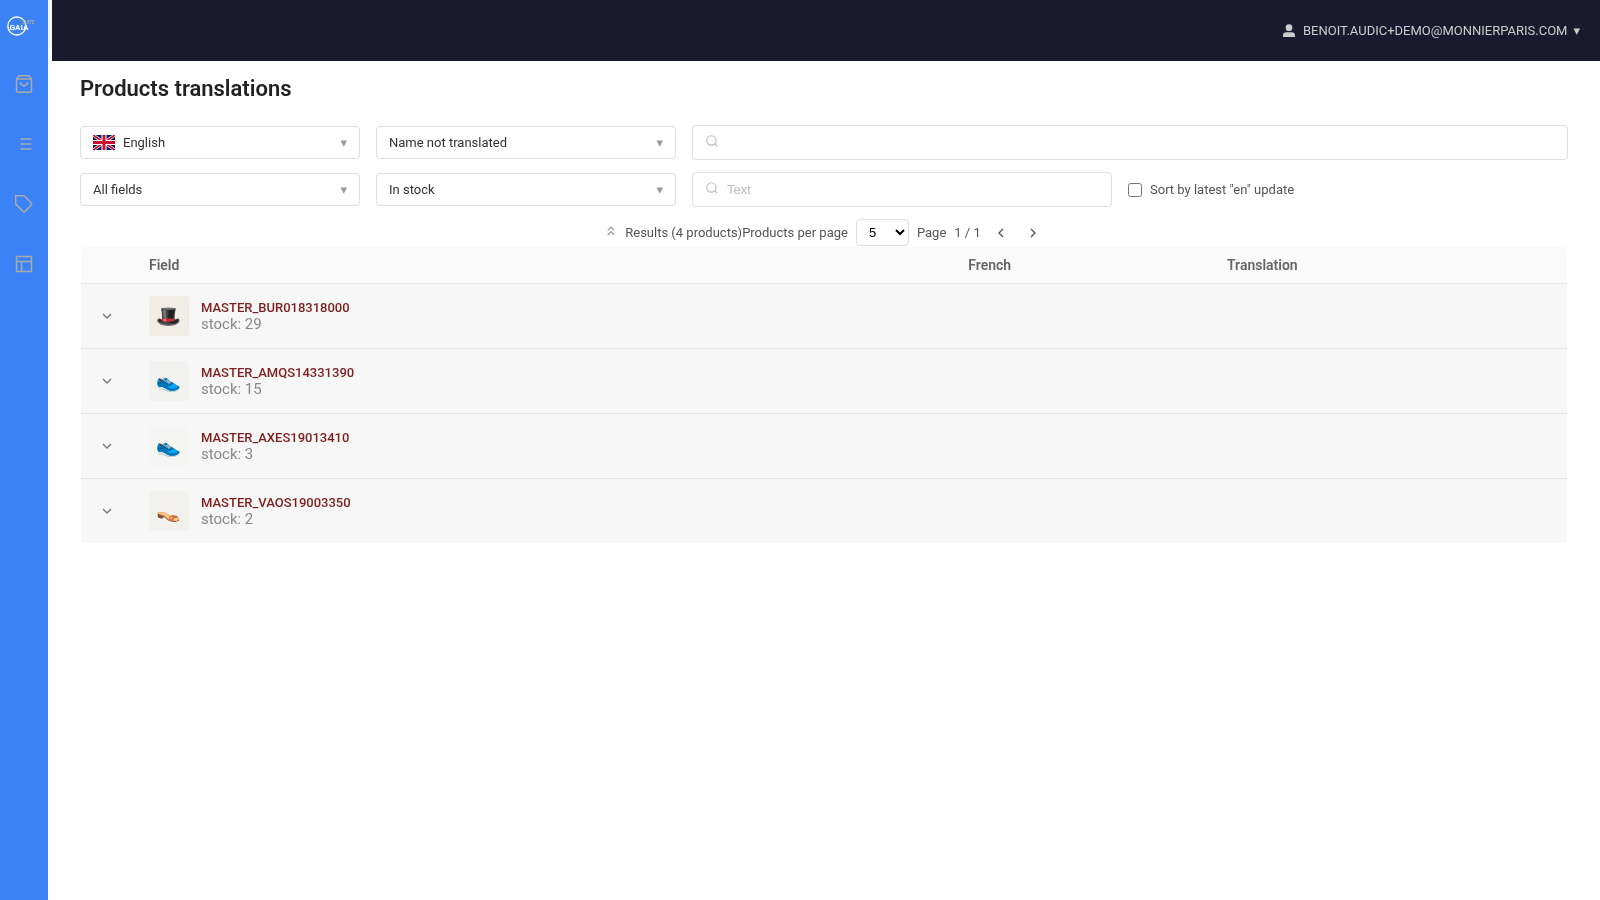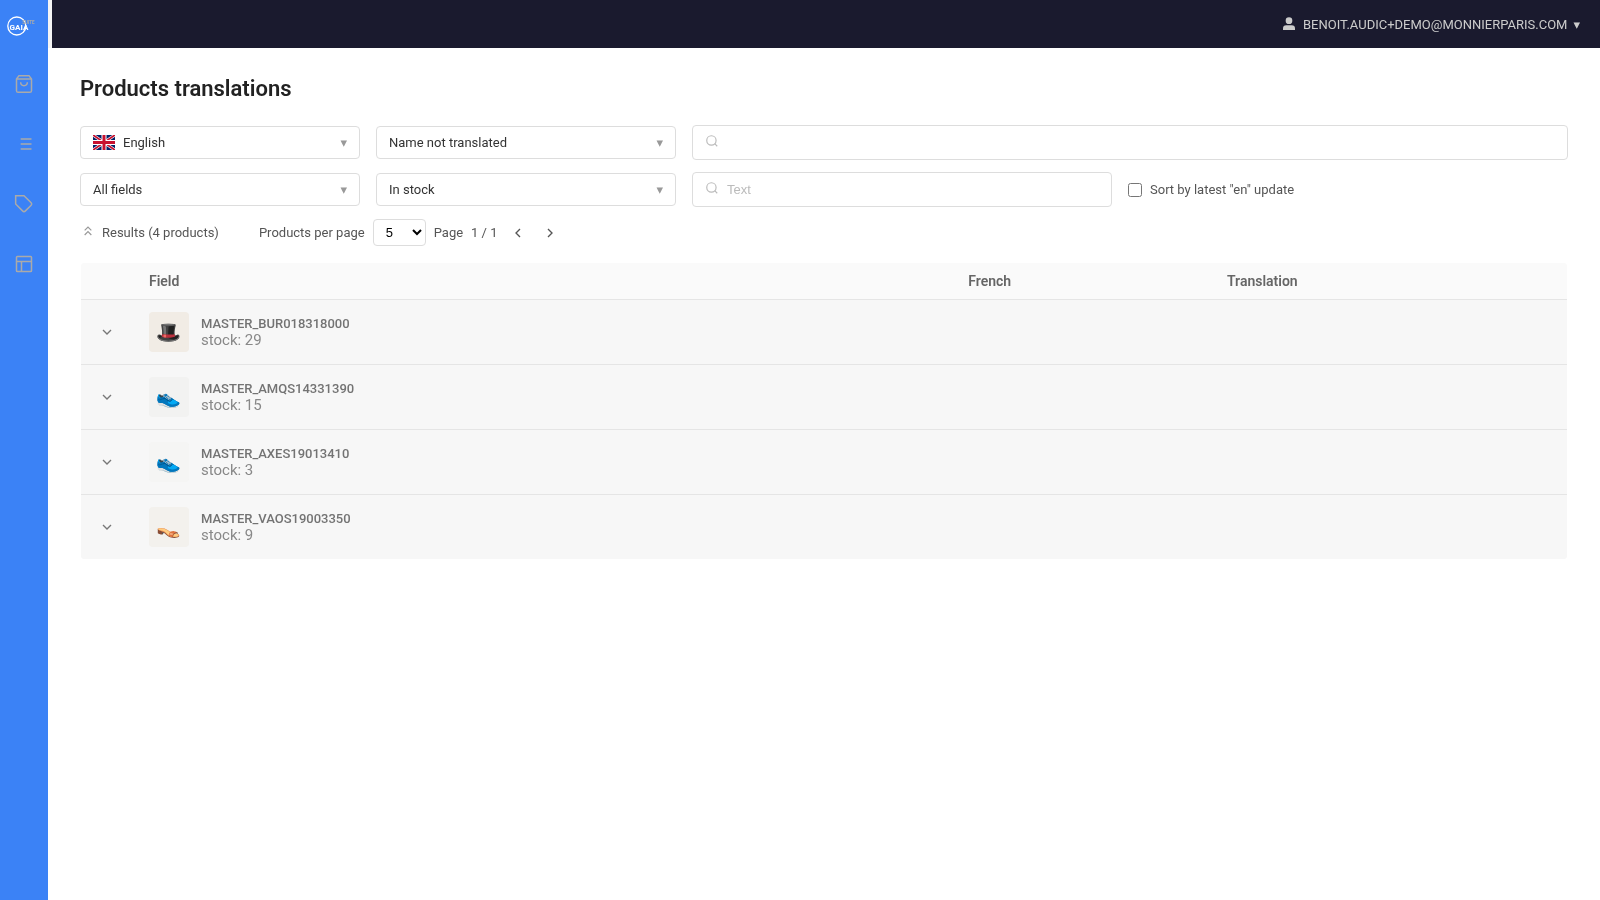--- a/index.html
+++ b/index.html
@@ -16,7 +16,7 @@
     .sidebar-icon svg { width: 20px; height: 20px; fill: none; stroke: currentColor; stroke-width: 1.8; }
 
     
-    .topbar { position: fixed; top: 0; left: 52px; right: 0; height: 48px; background: #1a1a2e; display: flex; align-items: center; justify-content: flex-end; padding: 0 20px; z-index: 100; }
+    .topbar { position: fixed; top: 0; left: 52px; right: 0; height: 61px; background: #1a1a2e; display: flex; align-items: center; justify-content: flex-end; padding: 0 20px; z-index: 100; }
     .topbar-user { color: #ccc; font-size: 13px; display: flex; align-items: center; gap: 6px; cursor: pointer; }
     .topbar-user svg { width: 16px; height: 16px; fill: #ccc; }
 

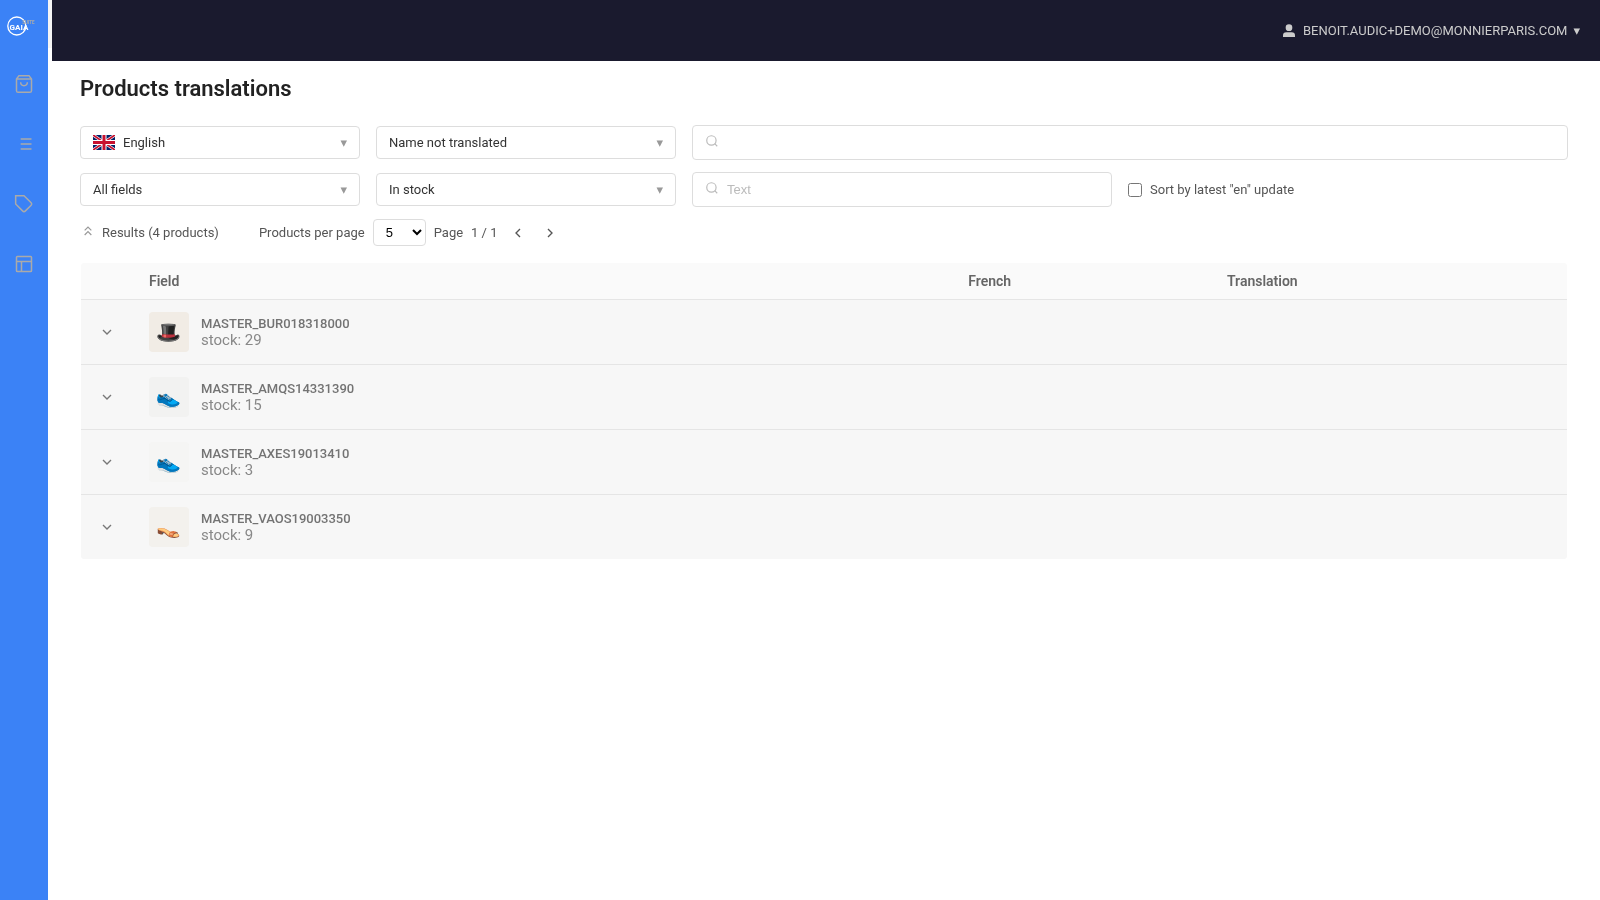--- a/index.html
+++ b/index.html
@@ -38,7 +38,7 @@
     .search-icon-small svg { width: 14px; height: 14px; fill: none; stroke: currentColor; stroke-width: 2; }
 
     
-    .controls-row { display: flex; align-items: center; justify-content: flex-start; margin-bottom: 16px; margin-top: 4px; gap: 40px; }
+    .controls-row { display: flex; align-items: center; justify-content: center; margin-top: 4px; }
     .results-count { display: flex; align-items: center; gap: 6px; font-size: 13px; color: #555; }
     .sort-icon { color: #999; cursor: pointer; }
     .sort-icon svg { width: 16px; height: 16px; fill: none; stroke: currentColor; stroke-width: 1.8; }

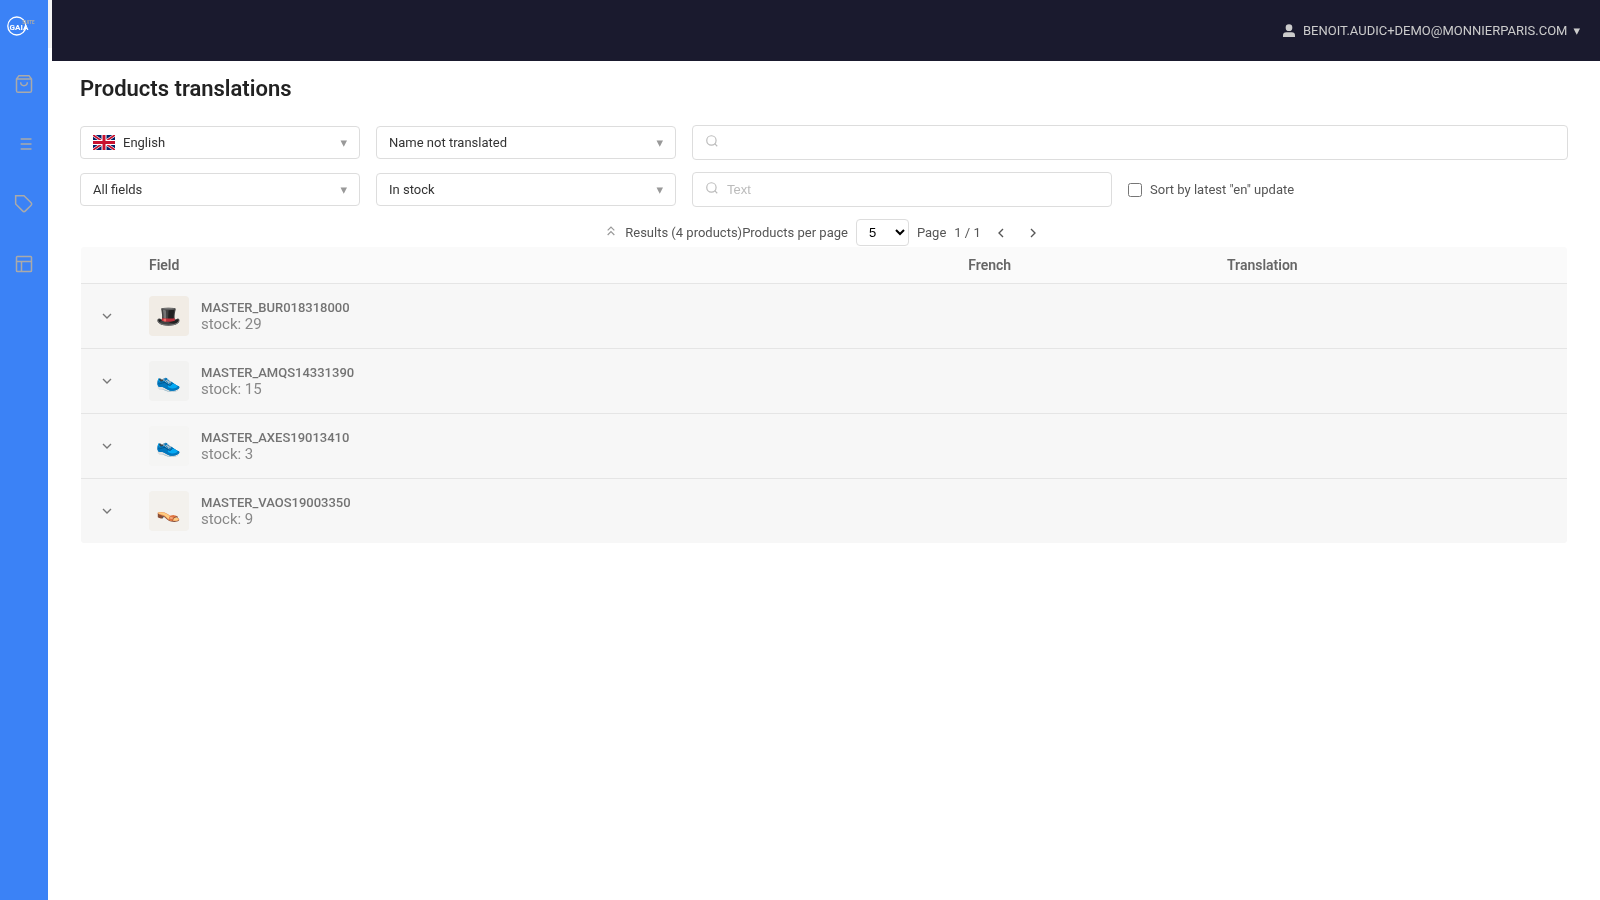--- a/index.html
+++ b/index.html
@@ -61,7 +61,7 @@
     .product-cell { display: flex; align-items: center; gap: 12px; }
     .product-thumb { width: 40px; height: 40px; object-fit: contain; background: #eee; border-radius: 4px; display: flex; align-items: center; justify-content: center; font-size: 20px; }
     .product-info { font-size: 13px; }
-    .product-sku { font-weight: 500; color: #737373; }
+    .product-sku { font-weight: 500; color: #7f1d1d; }
     .product-stock { color: #888; font-size: 15px; }
 
     

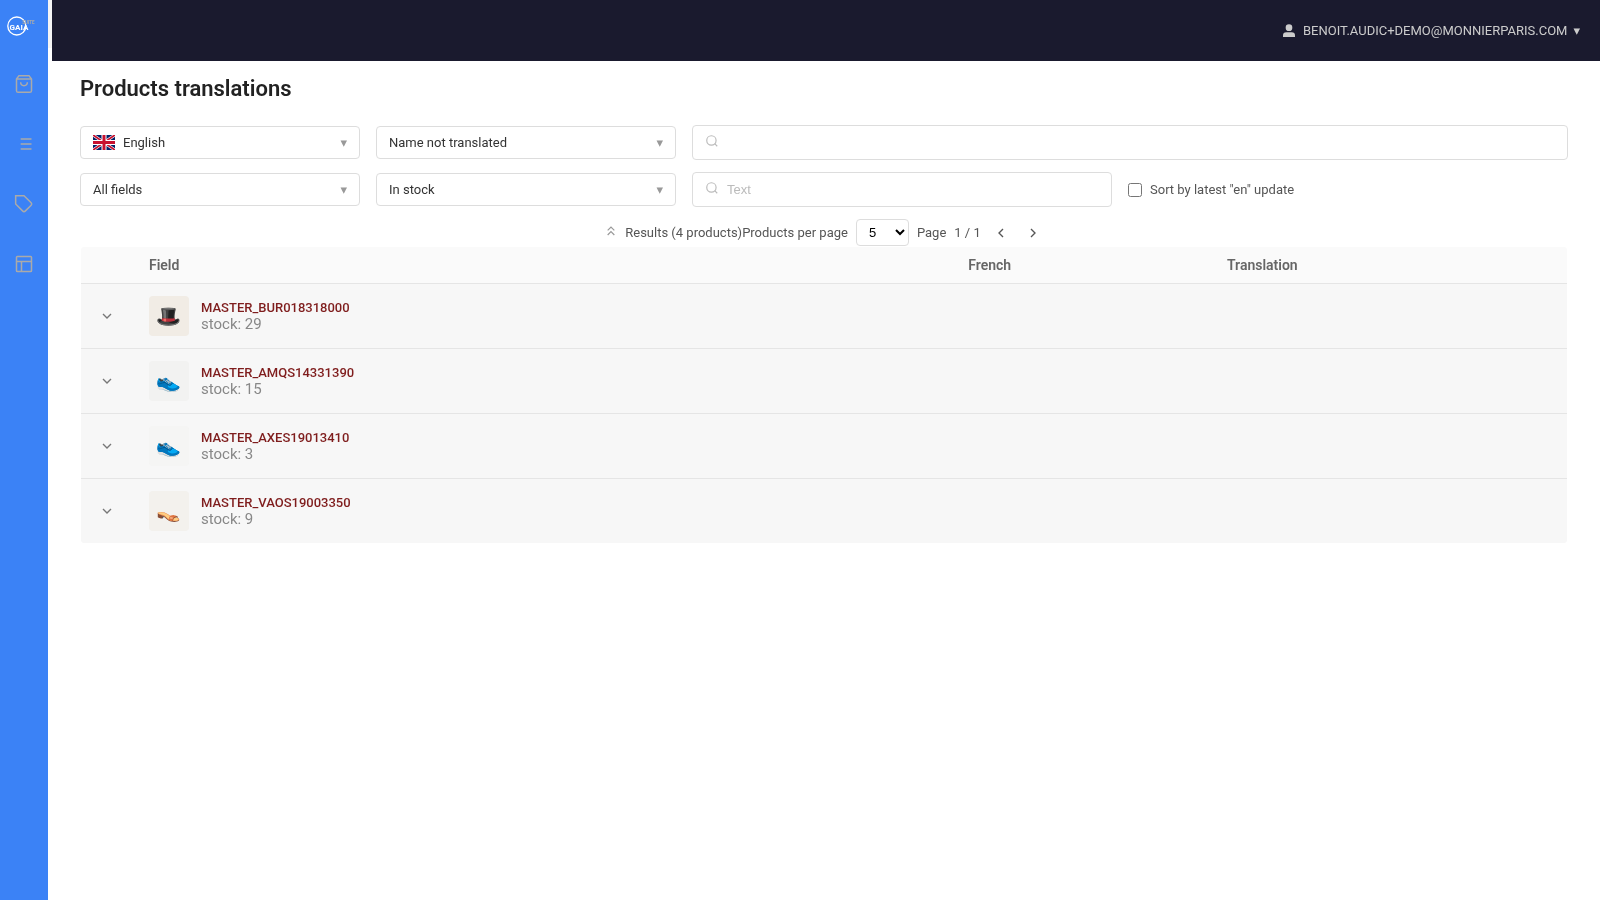--- a/index.html
+++ b/index.html
@@ -301,7 +301,7 @@
           <div class="product-thumb" style="background:#d4c9a820;">👡</div>
           <div class="product-info">
             <div class="product-sku">MASTER_VAOS19003350</div>
-            <div class="product-stock">stock: 9</div>
+            <div class="product-stock">stock: 2</div>
           </div>
         </div>
       </td>

